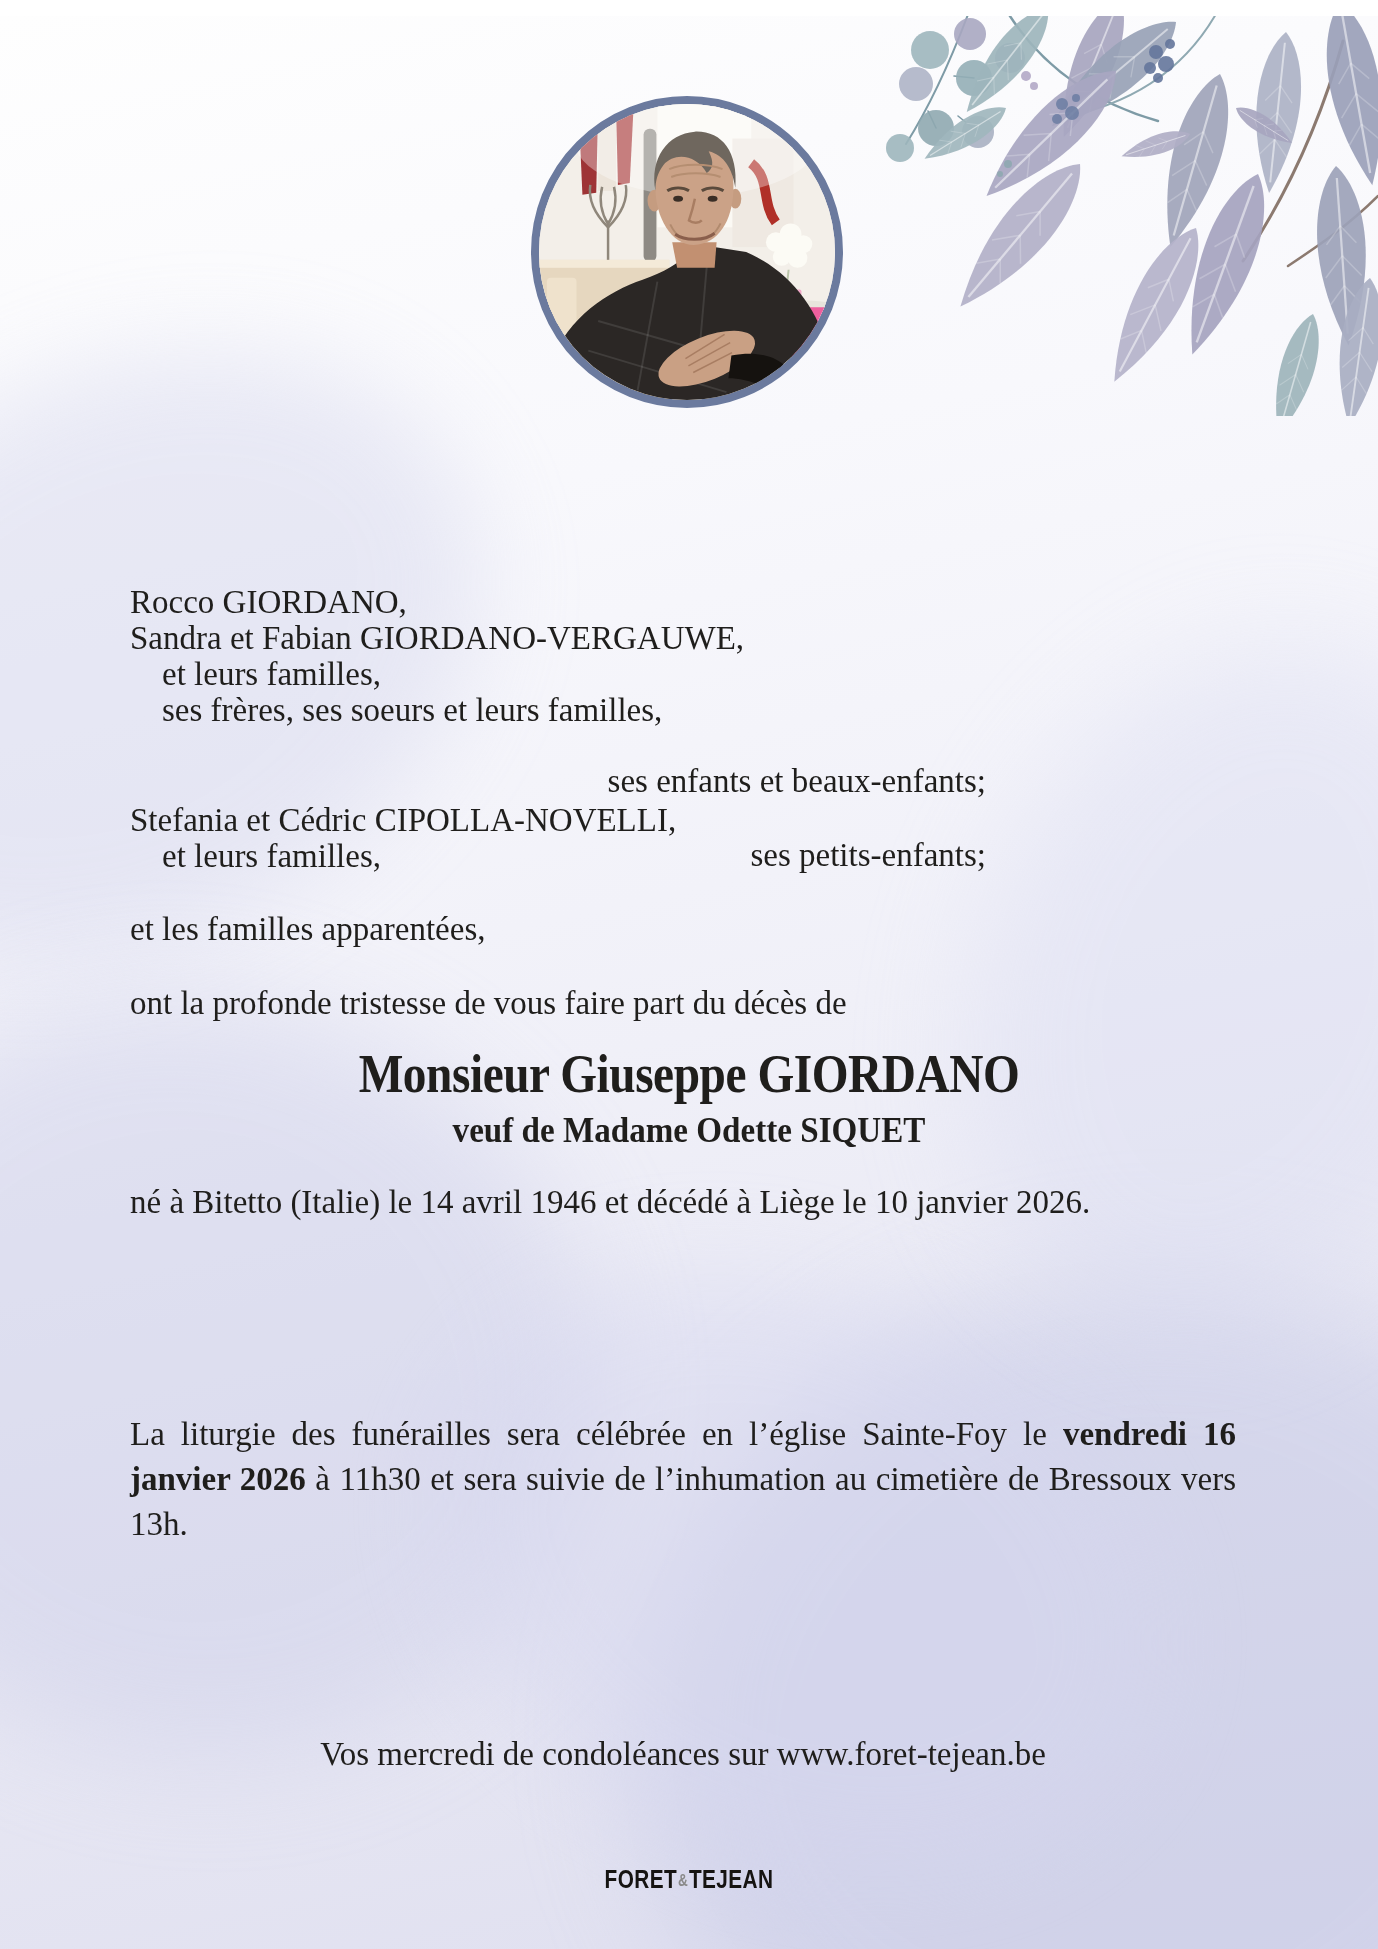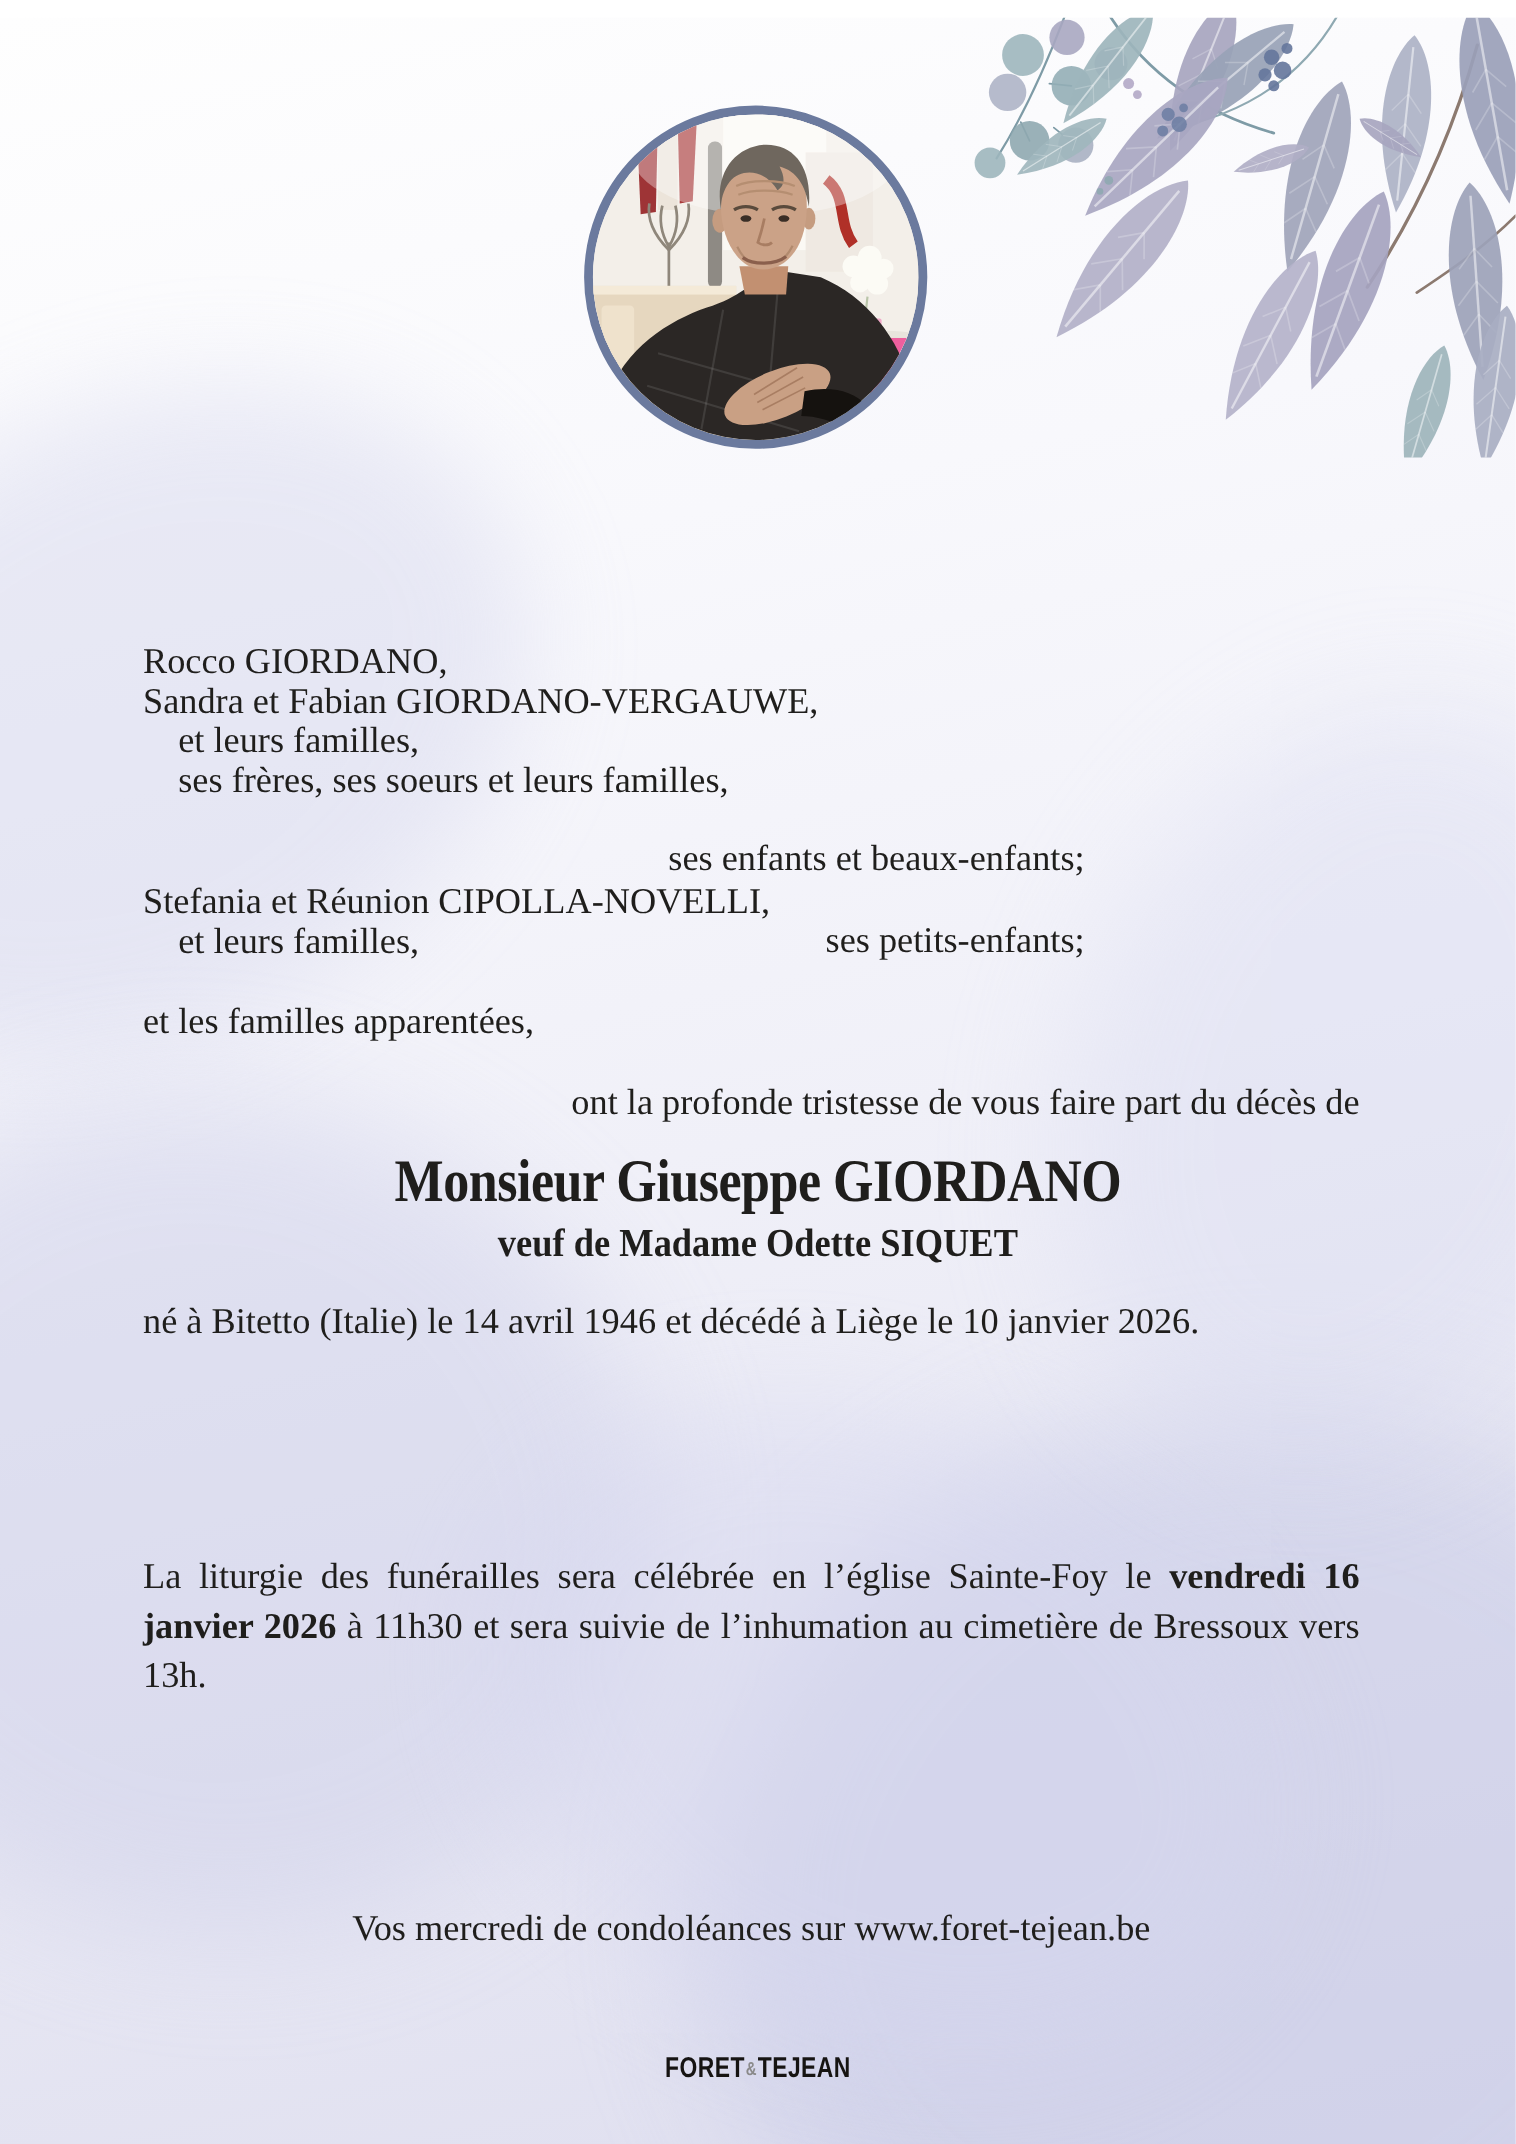--- a/index.html
+++ b/index.html
@@ -223,7 +223,7 @@
   <div class="relation relation-1">ses enfants et beaux-enfants;</div>
 
   <div class="txt names-2">
-    <div>Stefania et Réunion CIPOLLA-NOVELLI,</div>
+    <div>Stefania et Cédric CIPOLLA-NOVELLI,</div>
     <div class="indent">et leurs familles,</div>
   </div>
 

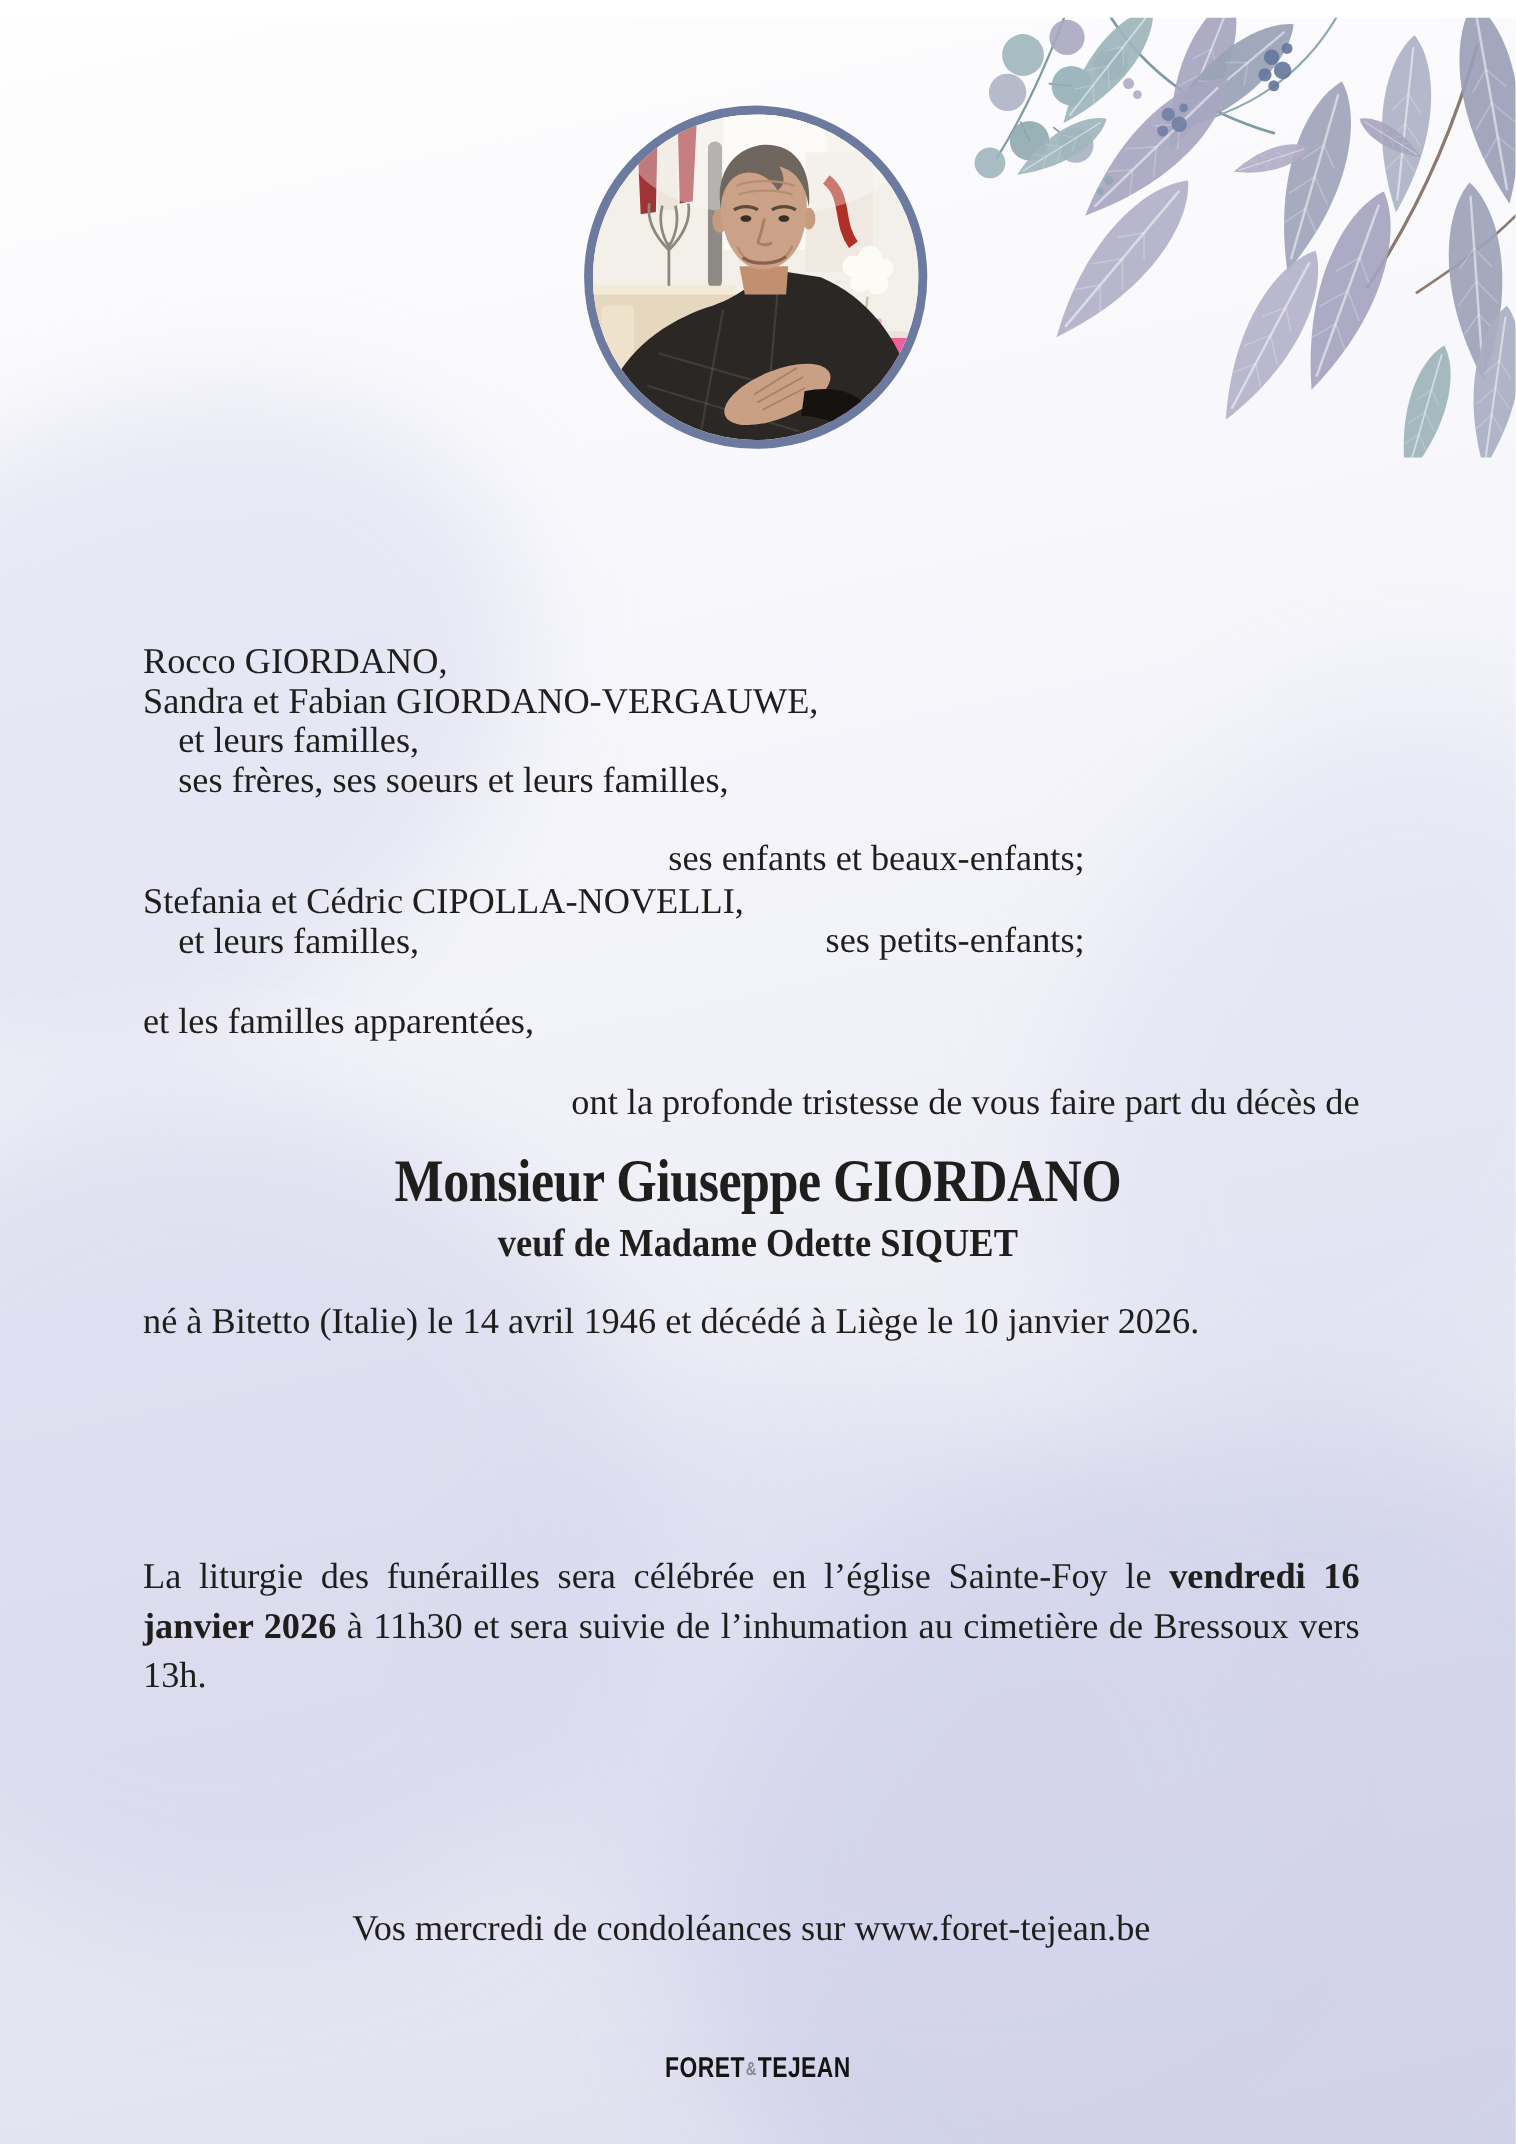--- a/index.html
+++ b/index.html
@@ -38,7 +38,7 @@
   .relation-2 { top:820px; }
   .closing { left:130px; top:894px; width:980px; line-height:38px; }
 
-  .announce { left:130px; top:966px; width:1106px; text-align:right; line-height:42px;font-family:Liberation Serif, serif; }
+  .announce { left:130px; top:966px; width:1106px; text-align:left; line-height:42px;font-family:Liberation Serif, serif; }
 
   .title {
     position:absolute; left:0; top:1028px; width:1378px; margin:0;

